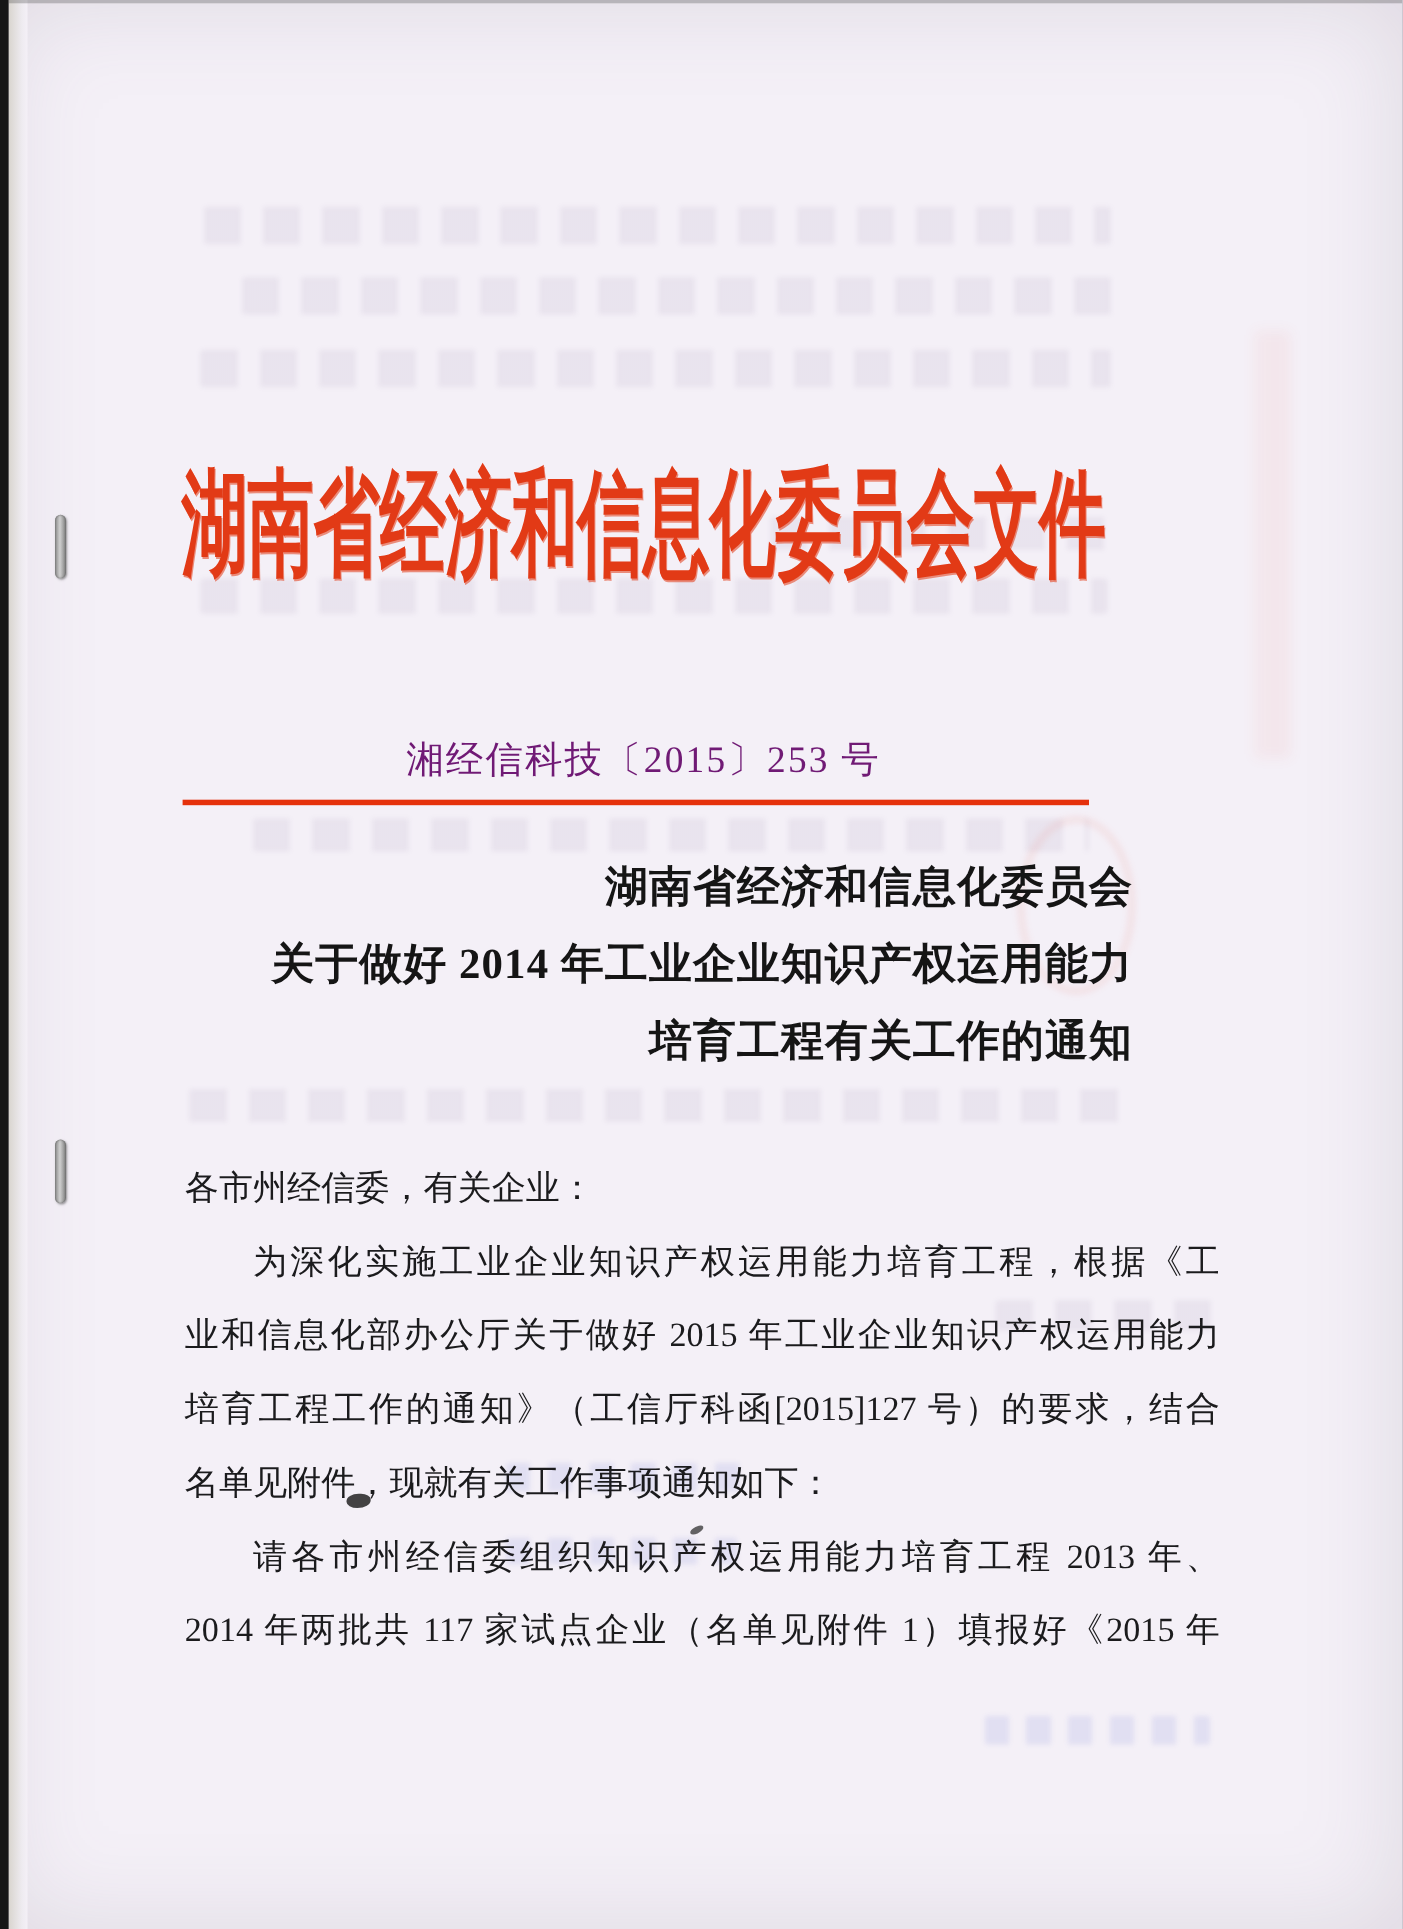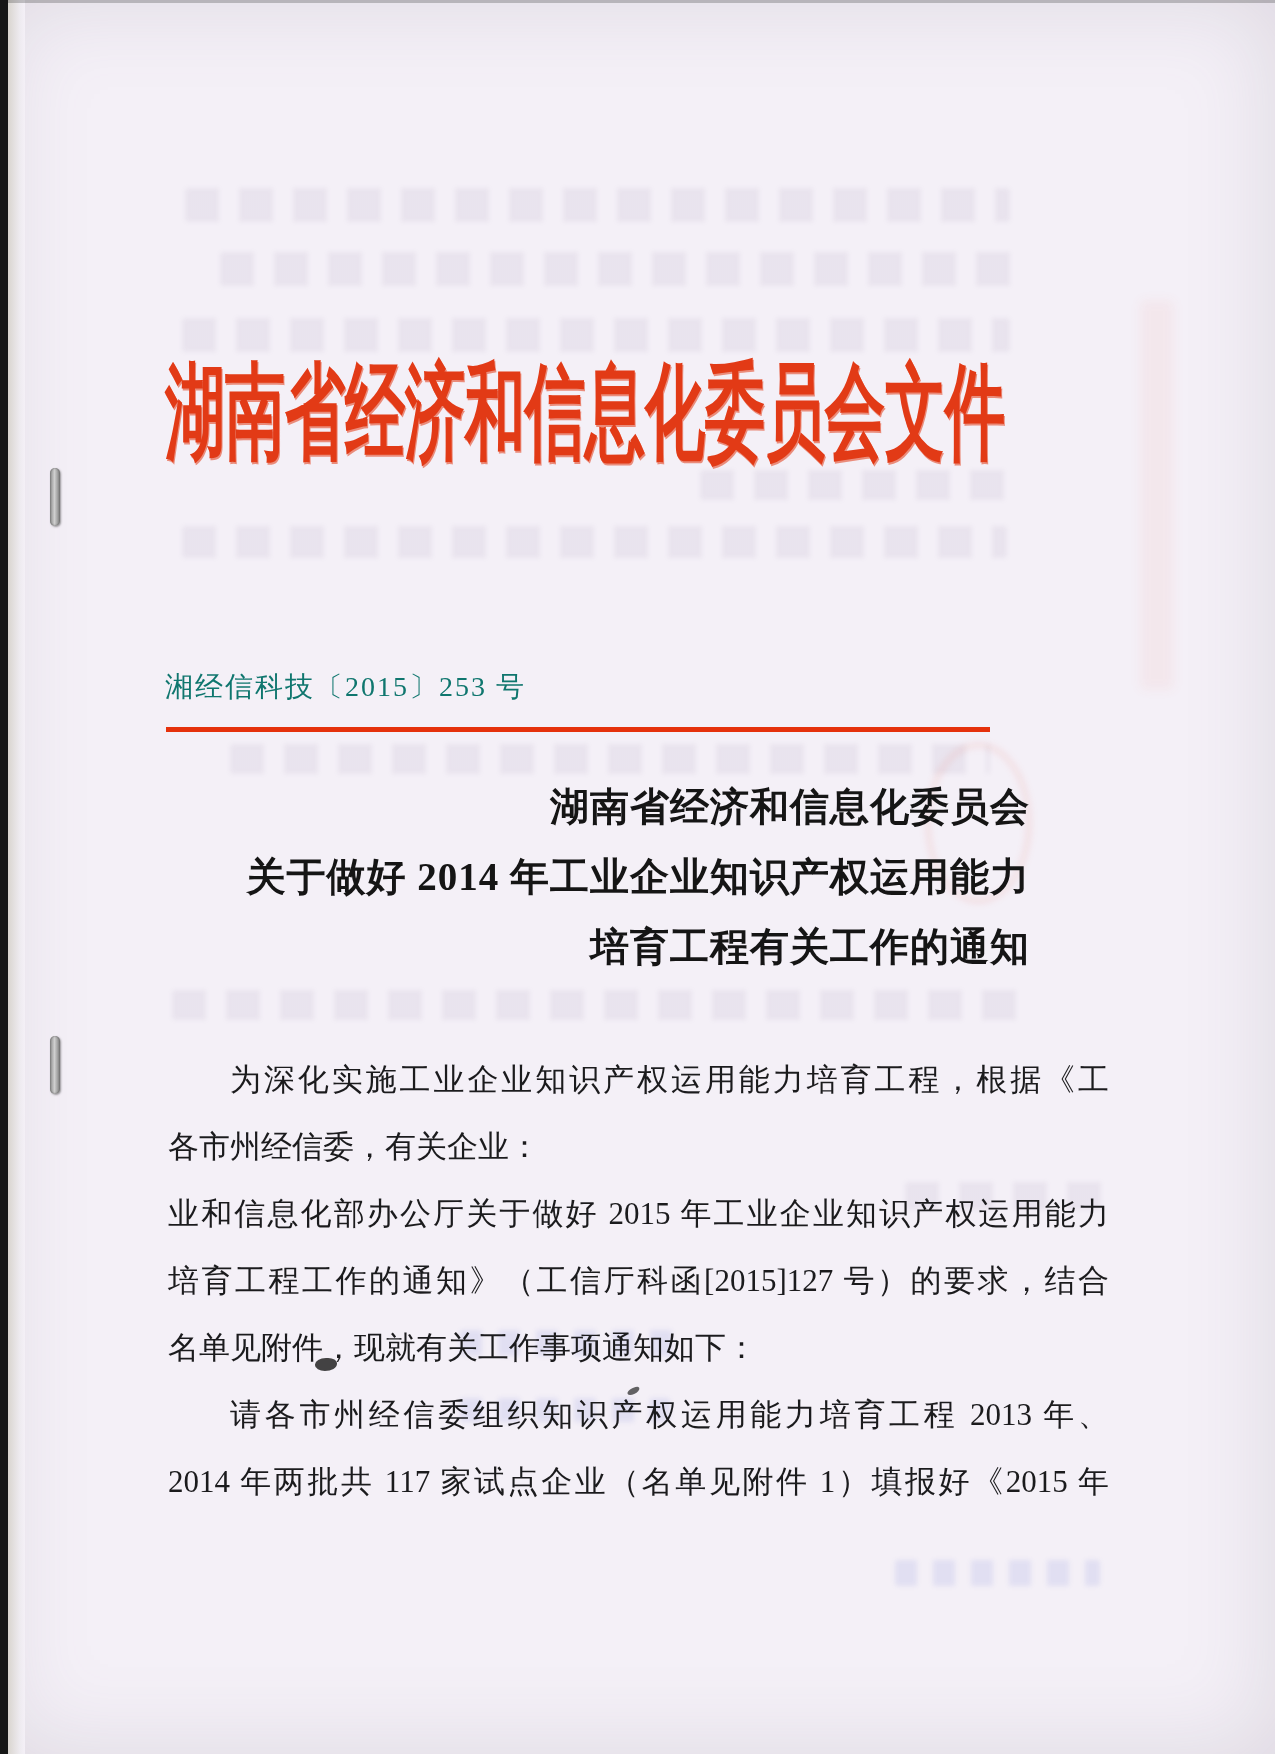--- a/index.html
+++ b/index.html
@@ -29,8 +29,8 @@
     filter:blur(3px);}
   .smudge{position:absolute;background:#232323;border-radius:50% 40% 55% 45%;}
   
-  .red-header{position:absolute;left:145px;top:382px;width:880px;height:112px;
-    display:flex;align-items:flex-start;justify-content:center;margin:0;}
+  .red-header{position:absolute;left:145px;top:421px;width:880px;height:112px;
+    display:flex;align-items:center;justify-content:center;margin:0;}
   .red-header span{display:inline-block;font-family:"Liberation Sans","DejaVu Sans",sans-serif;
     font-weight:bold;font-size:60px;line-height:62px;letter-spacing:0px;color:#e23a16;
     transform:scaleY(1.75);white-space:nowrap;

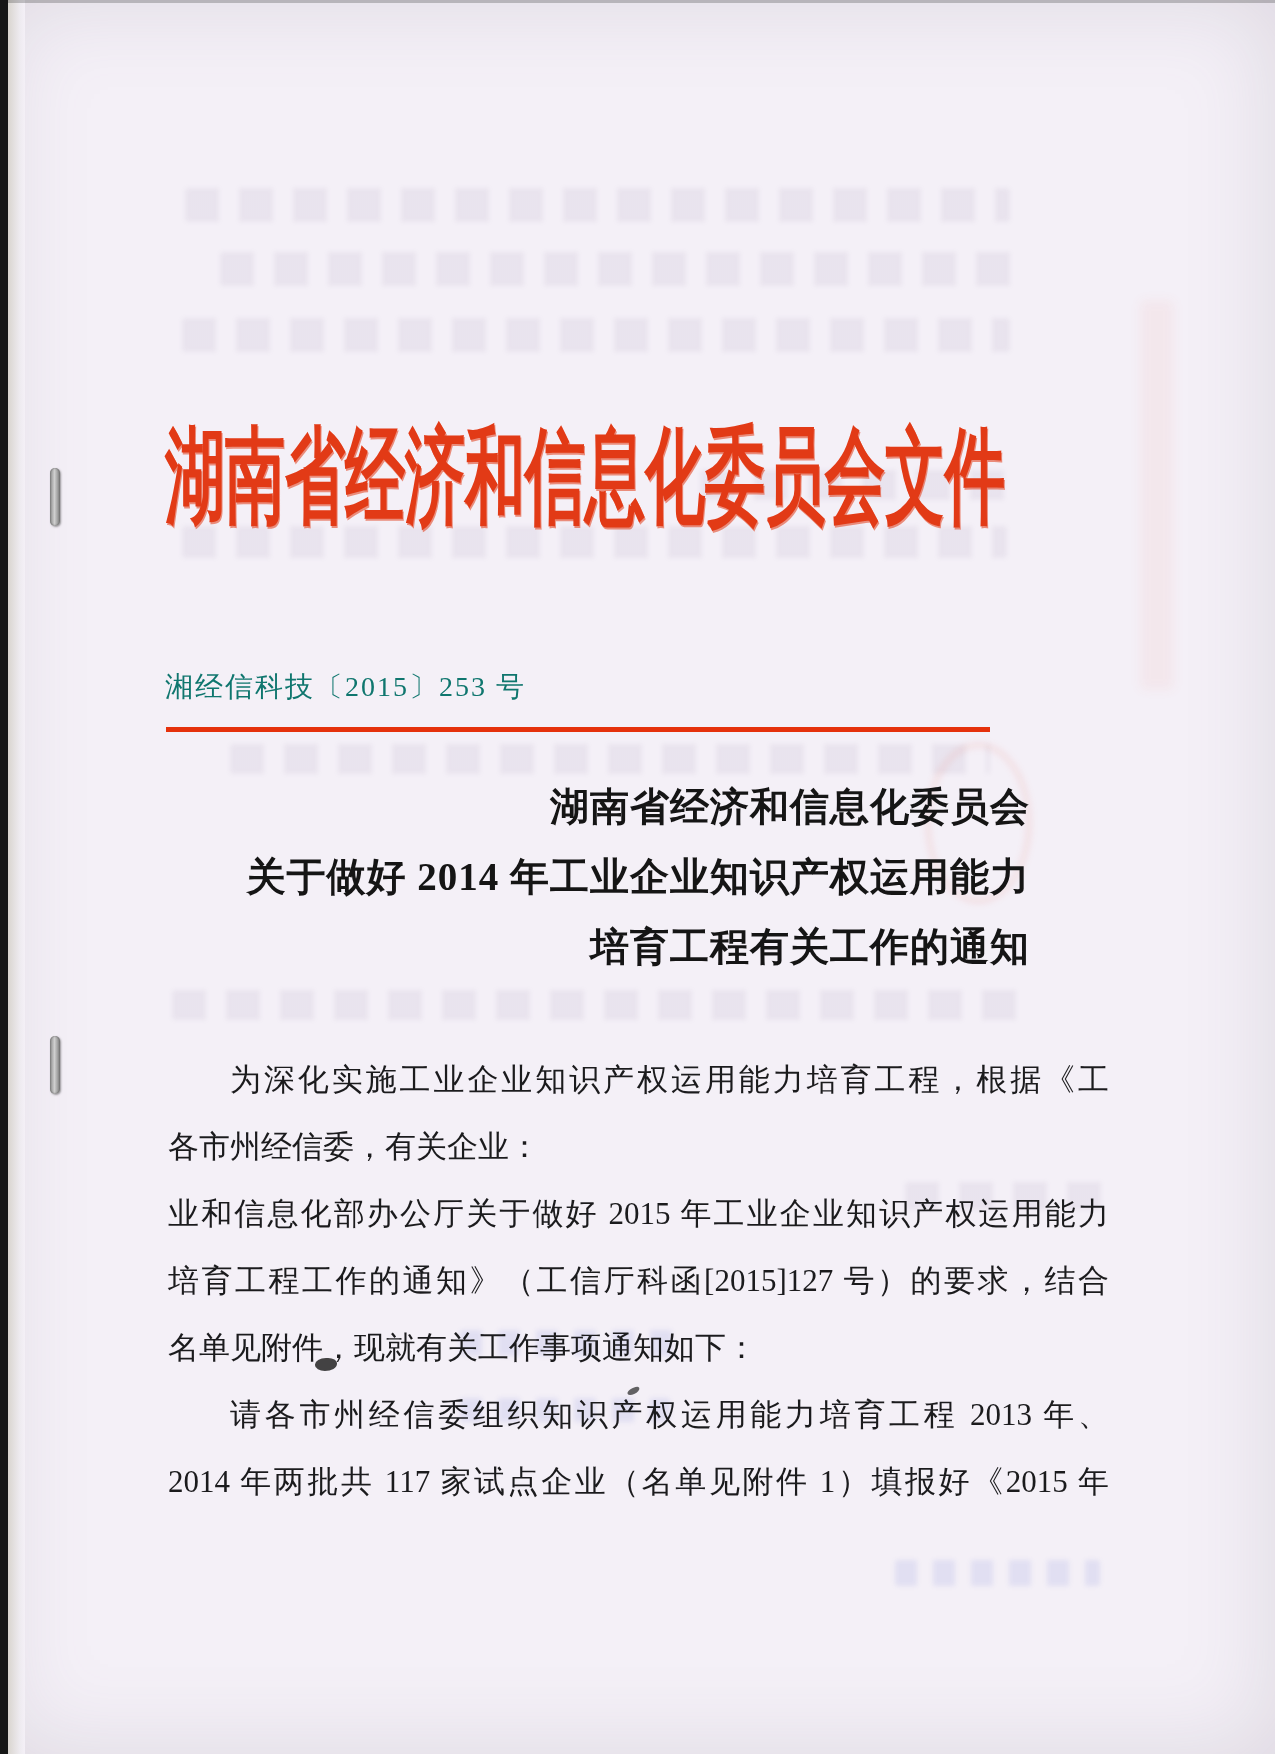--- a/index.html
+++ b/index.html
@@ -36,8 +36,8 @@
     transform:scaleY(1.75);white-space:nowrap;
     text-shadow:1px 1px 0 rgba(226,58,22,.55);}
   
-  .doc-number{position:absolute;left:165px;top:668px;width:840px;text-align:left;
-    font-size:28px;letter-spacing:2px;color:#0f766e;}
+  .doc-number{position:absolute;left:165px;top:668px;width:840px;text-align:center;
+    font-size:34px;letter-spacing:2px;color:#701a75;}
   
   .red-rule{position:absolute;left:166px;top:727px;width:824px;height:5px;background:#e5310c;}
   

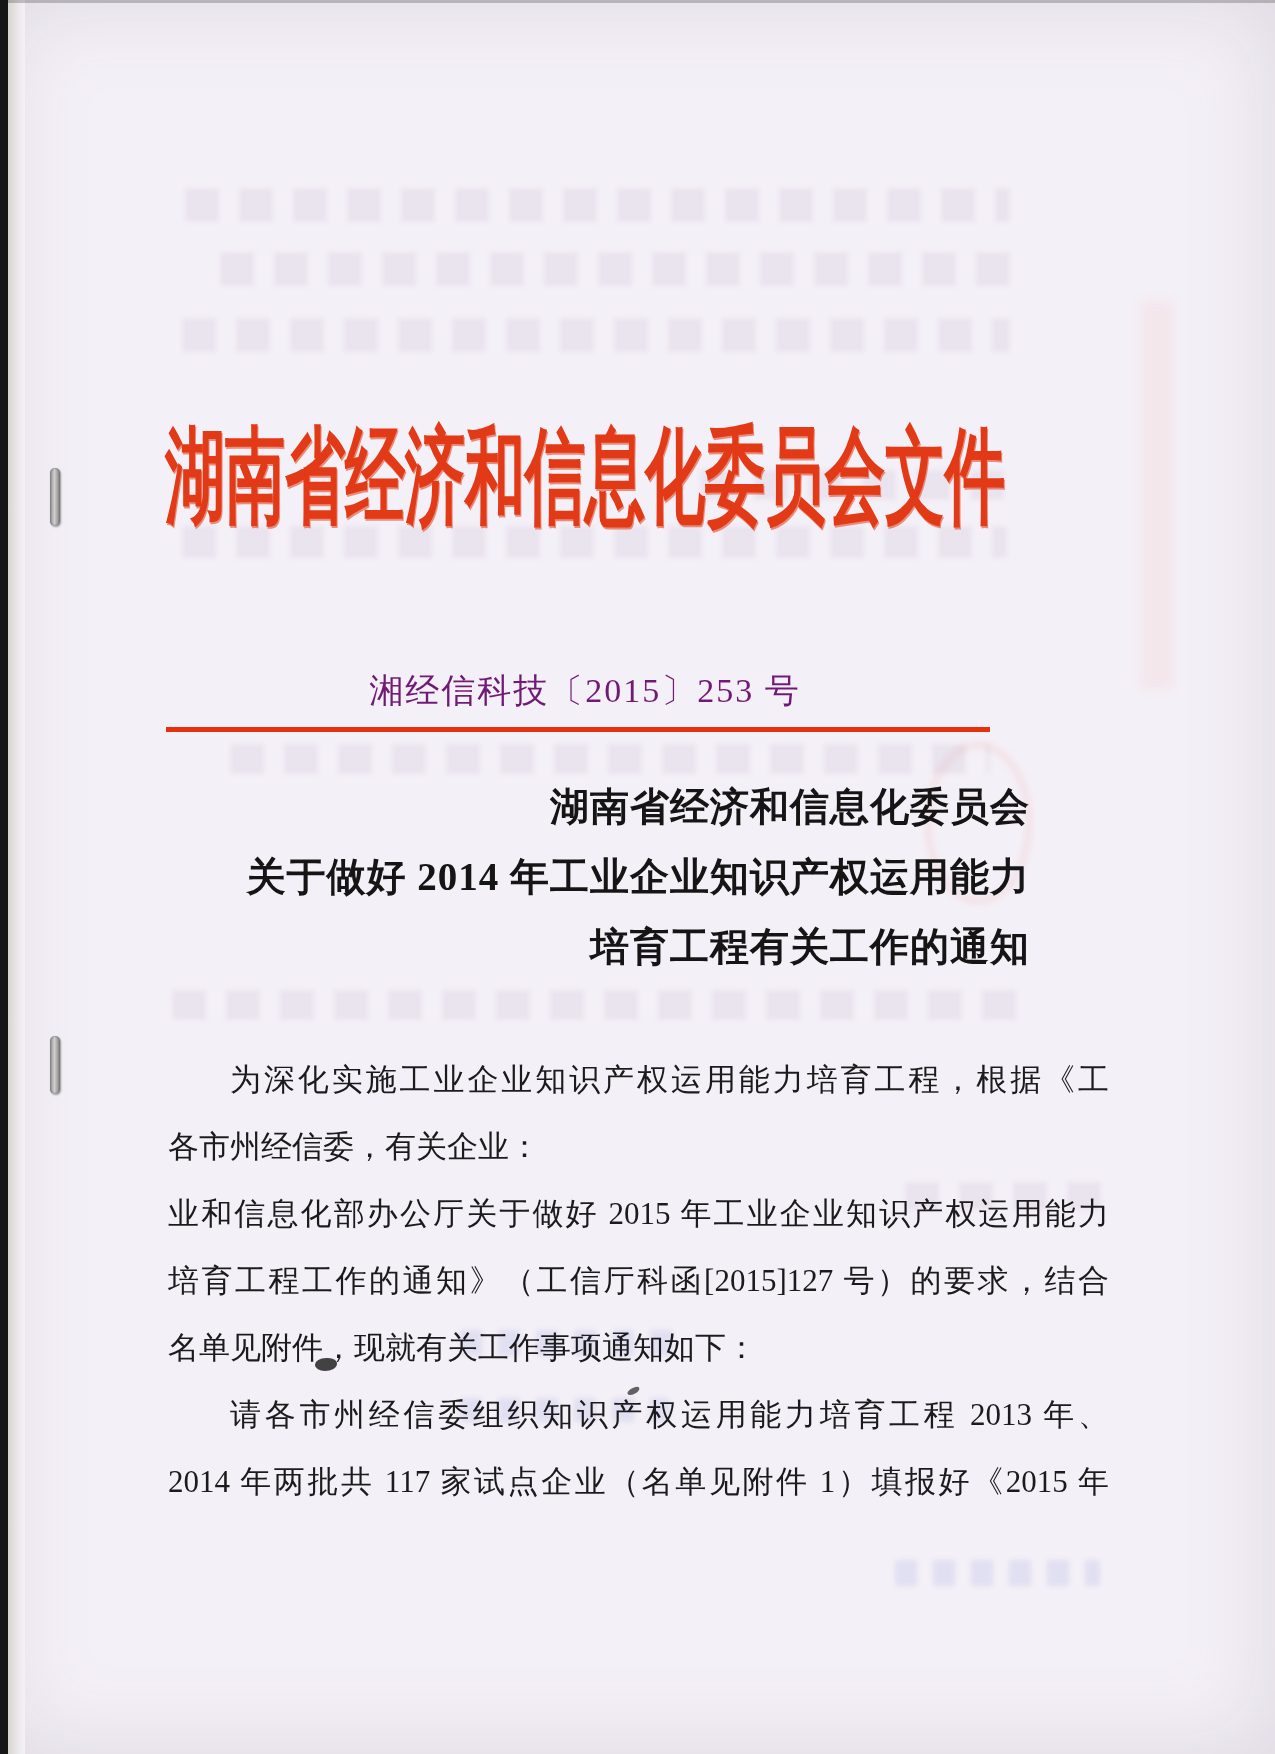--- a/index.html
+++ b/index.html
@@ -96,8 +96,8 @@
   </div>
 
   <div class="body-block">
+    <div class="line">各市州经信委，有关企业：</div>
     <div class="line jf ind">为深化实施工业企业知识产权运用能力培育工程，根据《工</div>
-    <div class="line">各市州经信委，有关企业：</div>
     <div class="line jf">业和信息化部办公厅关于做好 2015 年工业企业知识产权运用能力</div>
     <div class="line jf">培育工程工作的通知》（工信厅科函[2015]127 号）的要求，结合</div>
     <div class="line">名单见附件，现就有关工作事项通知如下：</div>

